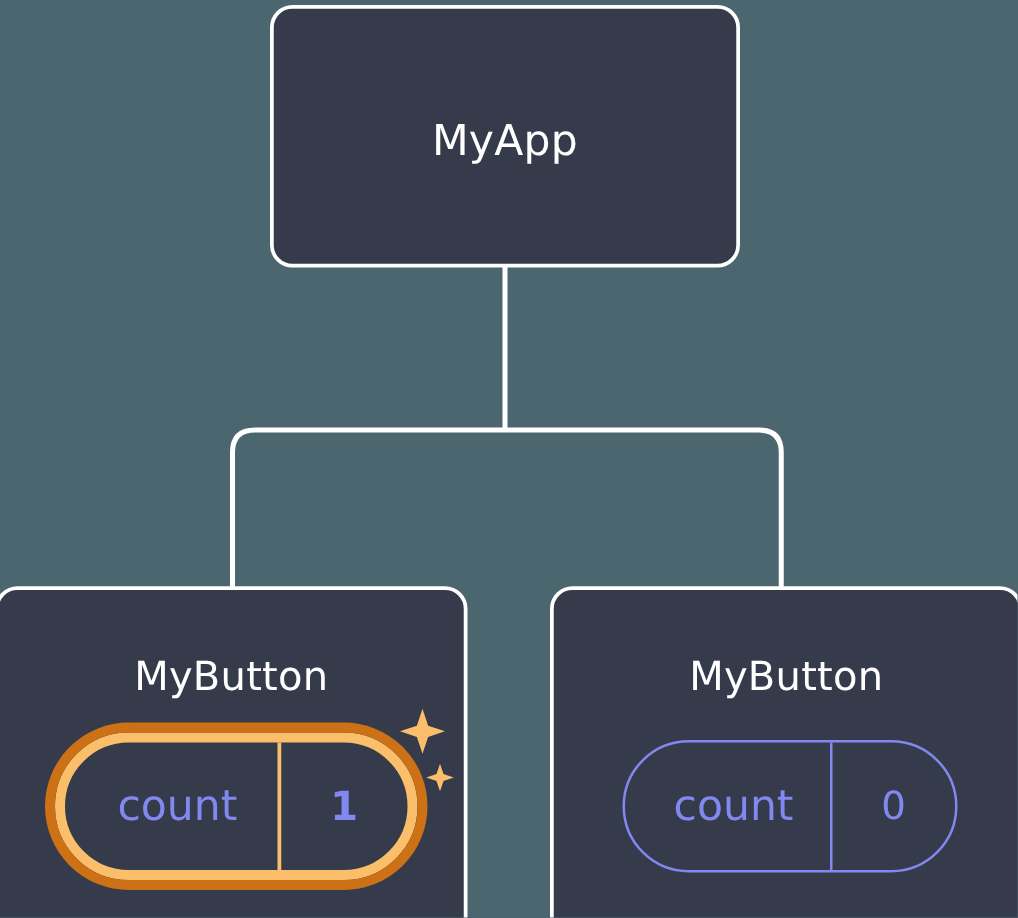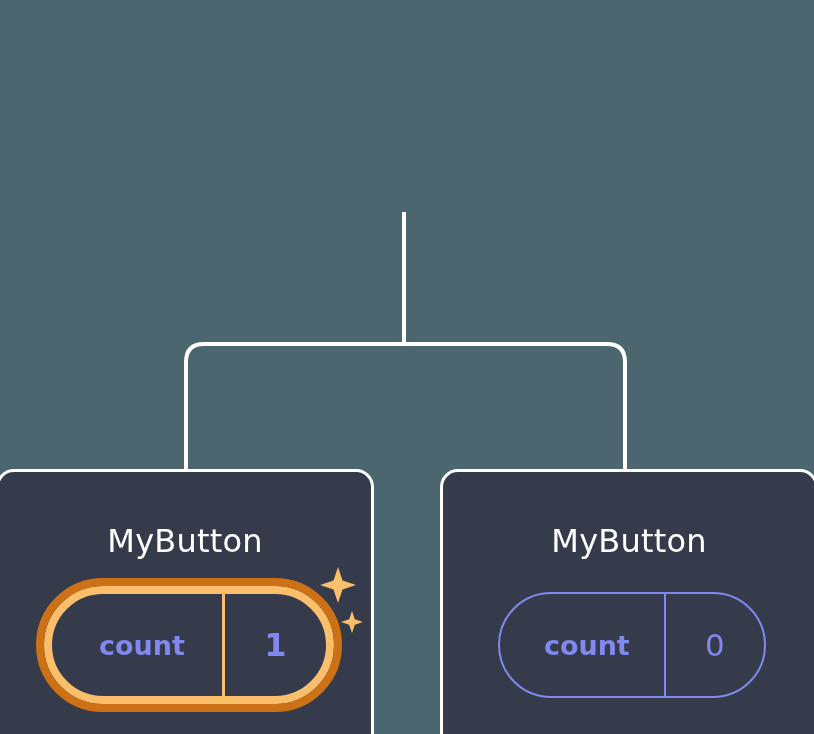--- a/index.html
+++ b/index.html
@@ -173,6 +173,9 @@
     <path d="M 186 471 L 186 362 Q 186 344 204 344 L 607 344 Q 625 344 625 362 L 625 471" fill="none" stroke="#ffffff" stroke-width="4" stroke-linecap="butt"></path>
   </svg>
 
+  <div class="node node-root">
+    <div class="node-title">MyApp</div>
+  </div>
 
   <div class="node node-child-left">
     <div class="node-title">MyButton</div>

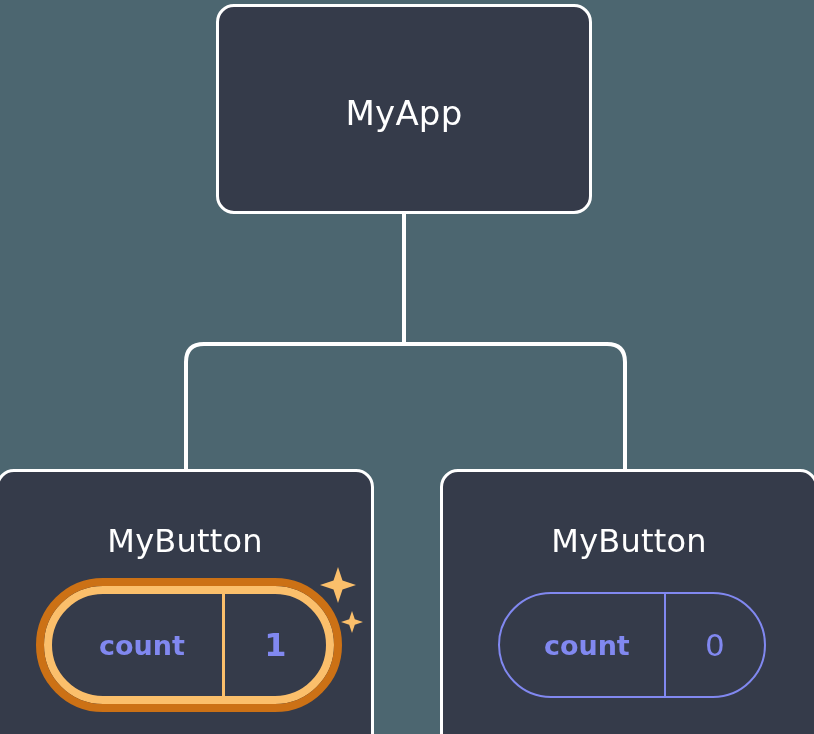--- a/index.html
+++ b/index.html
@@ -133,8 +133,8 @@
     display: flex;
     align-items: center;
     justify-content: center;
-    font-size: 27px;
-    font-weight: 700;
+    font-size: 34px;
+    font-weight: 400;
     padding-left: 10px;
     box-sizing: border-box;
   }

